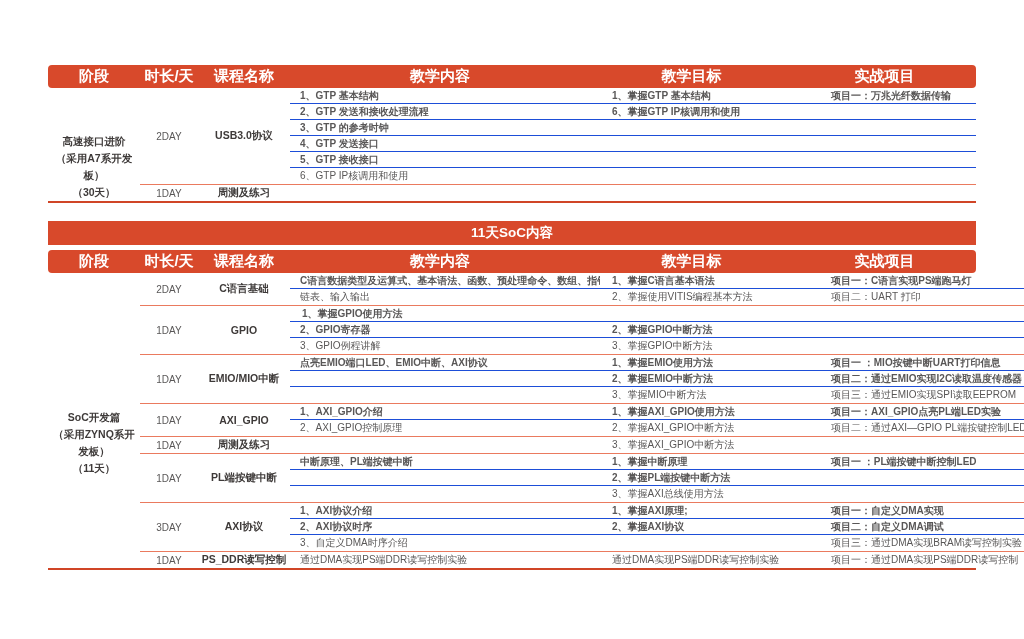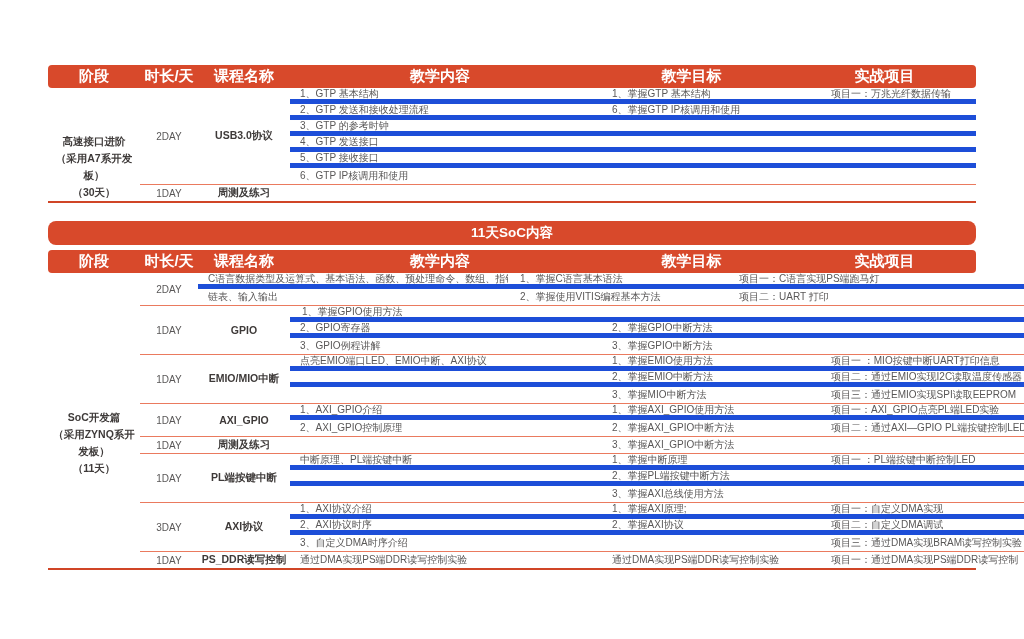--- a/index.html
+++ b/index.html
@@ -42,7 +42,7 @@
   .gcell.course{font-weight:bold;color:#3e3a39;font-size:10.5px;}
   .rows{flex:1;display:flex;flex-direction:column;}
   .subrow{display:flex;height:16px;}
-  .subrow:not(:last-child) > .c{border-bottom:5px solid #1d4ed8;}
+  .subrow:not(:last-child) > .c{border-bottom:1px solid #1d4ed8;font-weight:bold;}
   .c{
     display:flex;align-items:center;font-size:10px;color:#595757;
     white-space:nowrap;overflow:hidden;

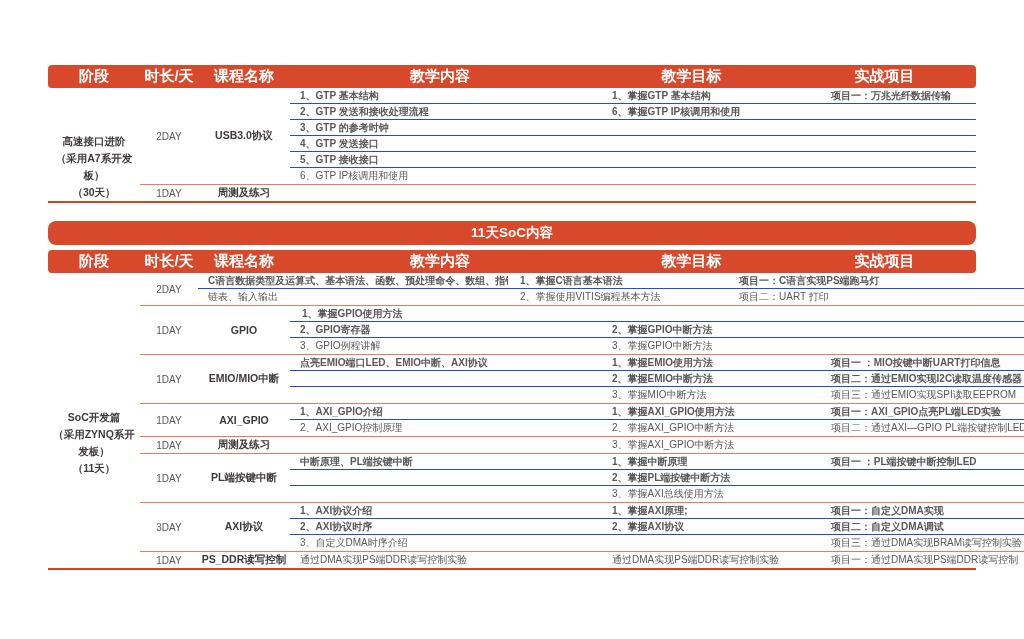--- a/index.html
+++ b/index.html
@@ -53,7 +53,7 @@
 
   
   .banner{
-    margin:18px 0 5px 0;height:24px;border-radius:8px;
+    margin:18px 0 5px 0;height:24px;border-radius:0;
     display:flex;align-items:center;justify-content:center;
     color:#fff;font-weight:bold;font-size:13.5px;
   }

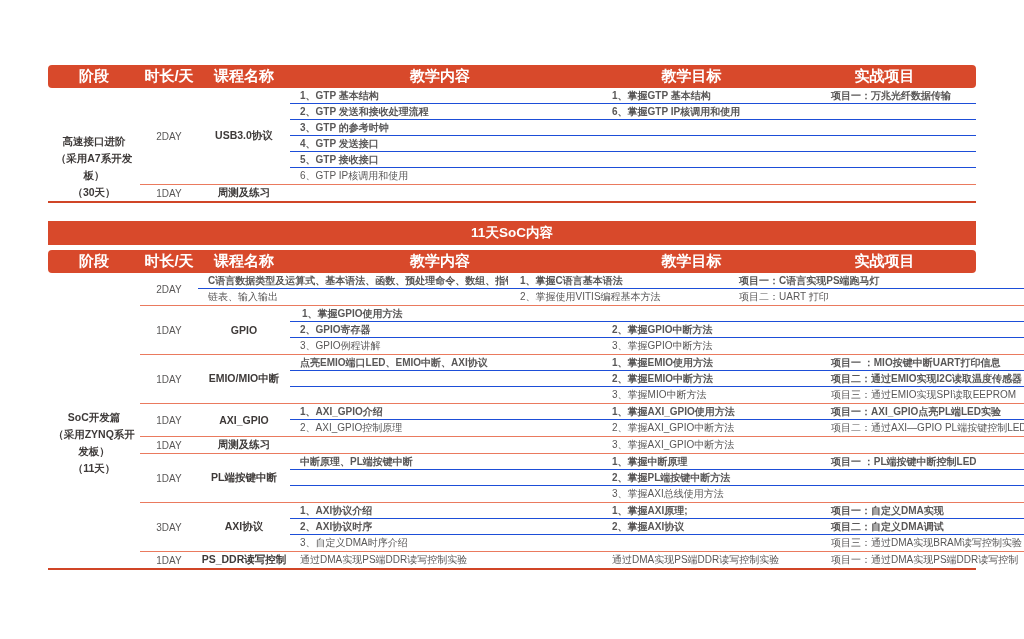--- a/index.html
+++ b/index.html
@@ -152,6 +152,7 @@
           <div class="groups">
             <div class="group">
               <div class="gcell w-dur">2DAY</div>
+              <div class="gcell course w-course">C语言基础</div>
               <div class="rows">
                 <div class="subrow">
                   <div class="c content w-content">C语言数据类型及运算式、基本语法、函数、预处理命令、数组、指针、结构体、</div>

